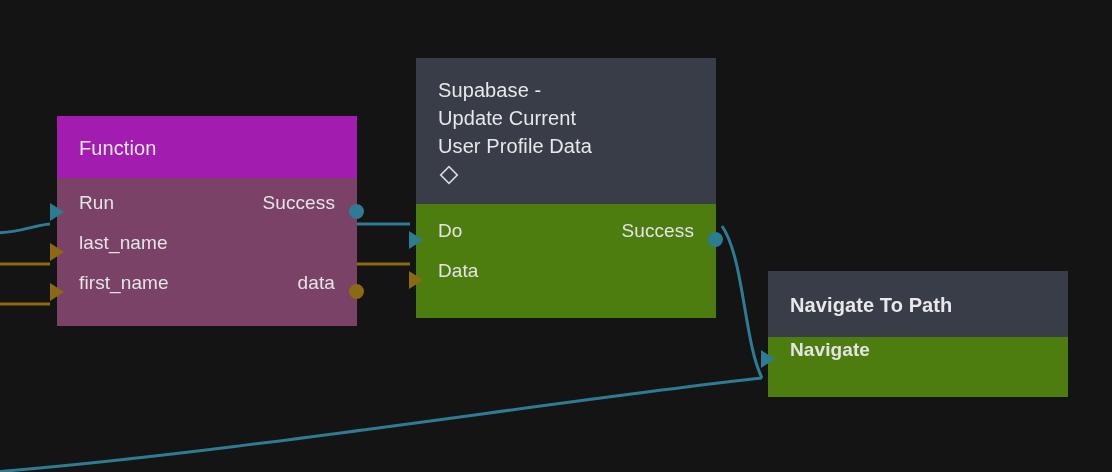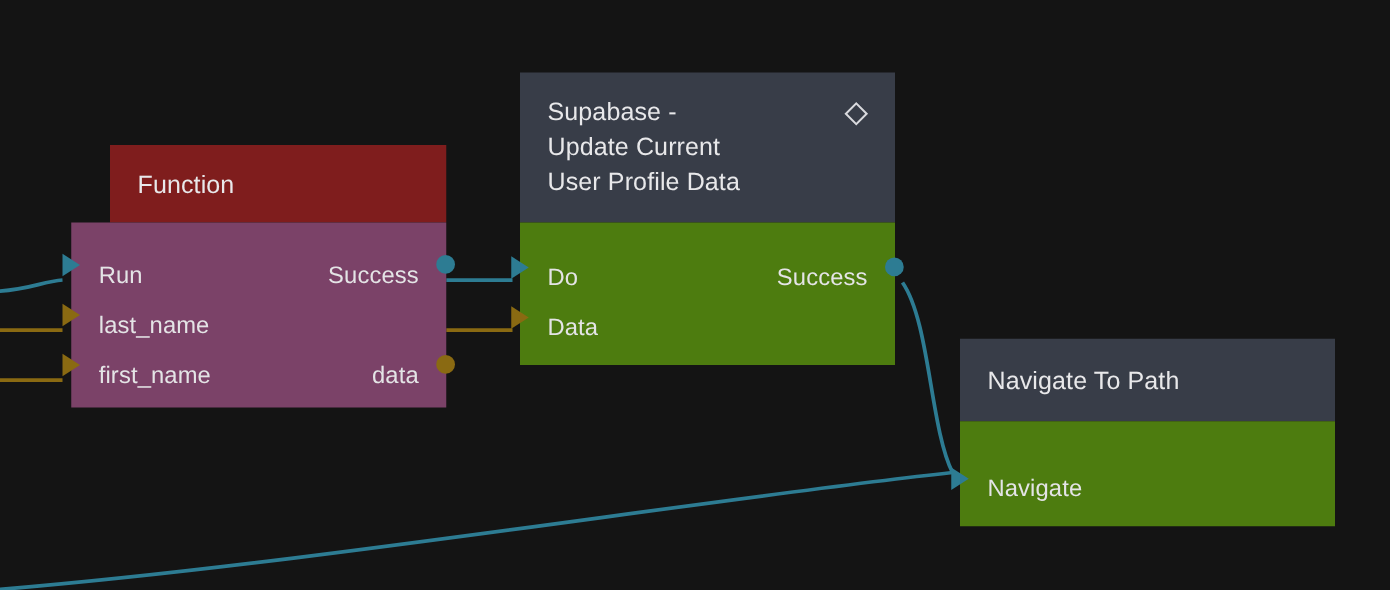--- a/index.html
+++ b/index.html
@@ -74,7 +74,7 @@
   .node-function .node-body   { background: #7b4268; }
 
   
-  .node-slate .node-header { background: #383d48; }
+  .node-slate .node-header { background: #383d48; flex-direction: column; }
   .node-slate .node-body   { background: #4d7c0f; }
 
   

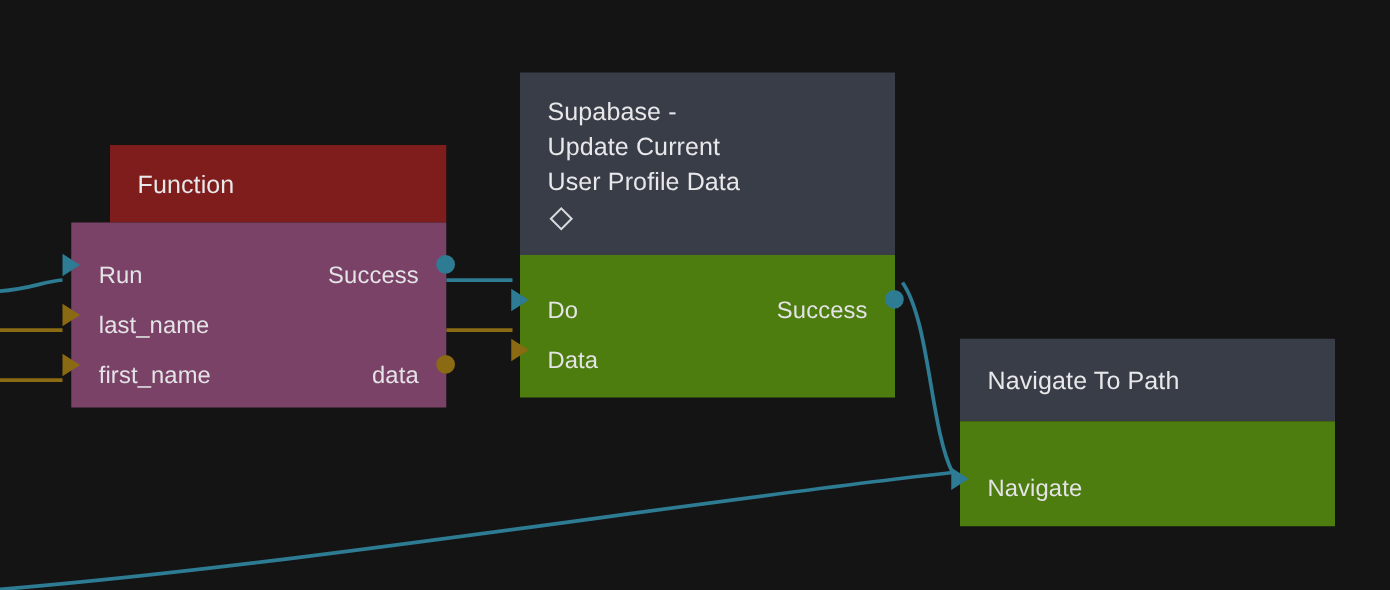--- a/index.html
+++ b/index.html
@@ -70,7 +70,7 @@
   .port-spacer { flex: 1 1 auto; }
 
   
-  .node-function .node-header { background: #7f1d1d; margin-left: 31px; }
+  .node-function .node-header { background: #a21caf; }
   .node-function .node-body   { background: #7b4268; }
 
   

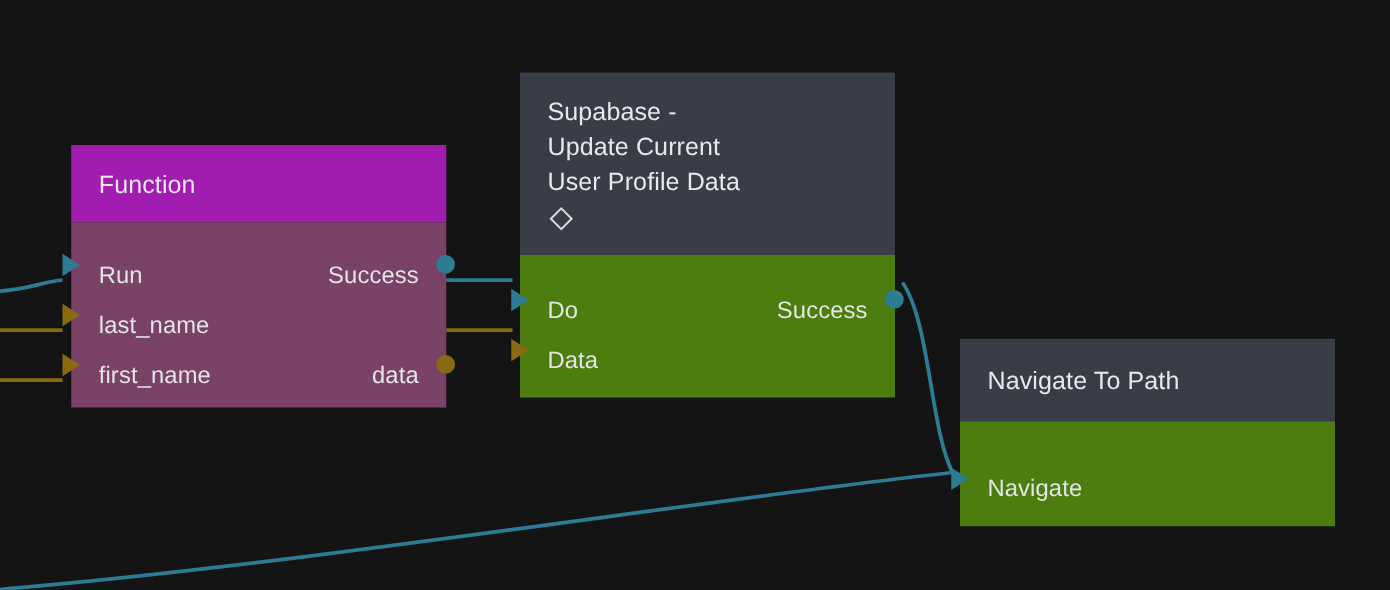--- a/index.html
+++ b/index.html
@@ -52,7 +52,7 @@
   .port-row {
     position: relative;
     display: flex;
-    align-items: flex-end;
+    align-items: flex-start;
     justify-content: space-between;
     height: 40px;
     padding: 0 22px;

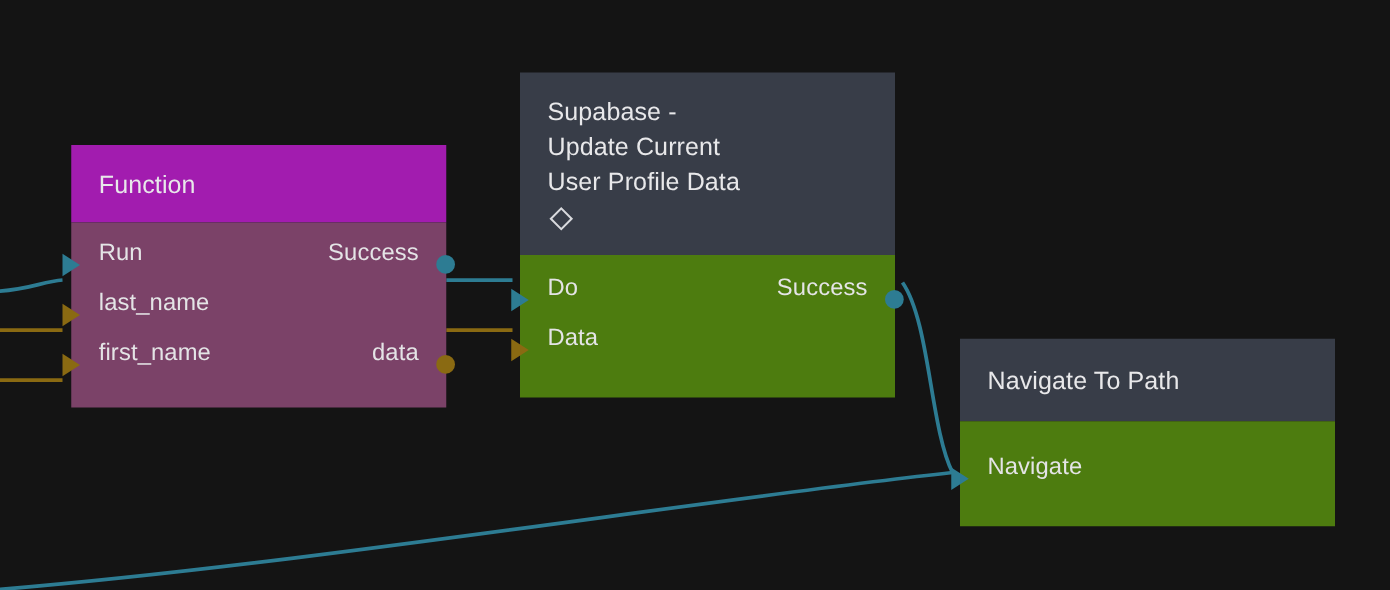--- a/index.html
+++ b/index.html
@@ -203,7 +203,7 @@
     </div>
   </div>
 
-  <div class="node node-slate" style="left:768px; top:271px; width:300px;">
+  <div class="node node-slate" style="left:768px; top:271px; width:300px;font-weight:bold;">
     <div class="node-header" style="padding:20px 20px 18px 22px;">
       <div class="node-title">Navigate To Path</div>
     </div>

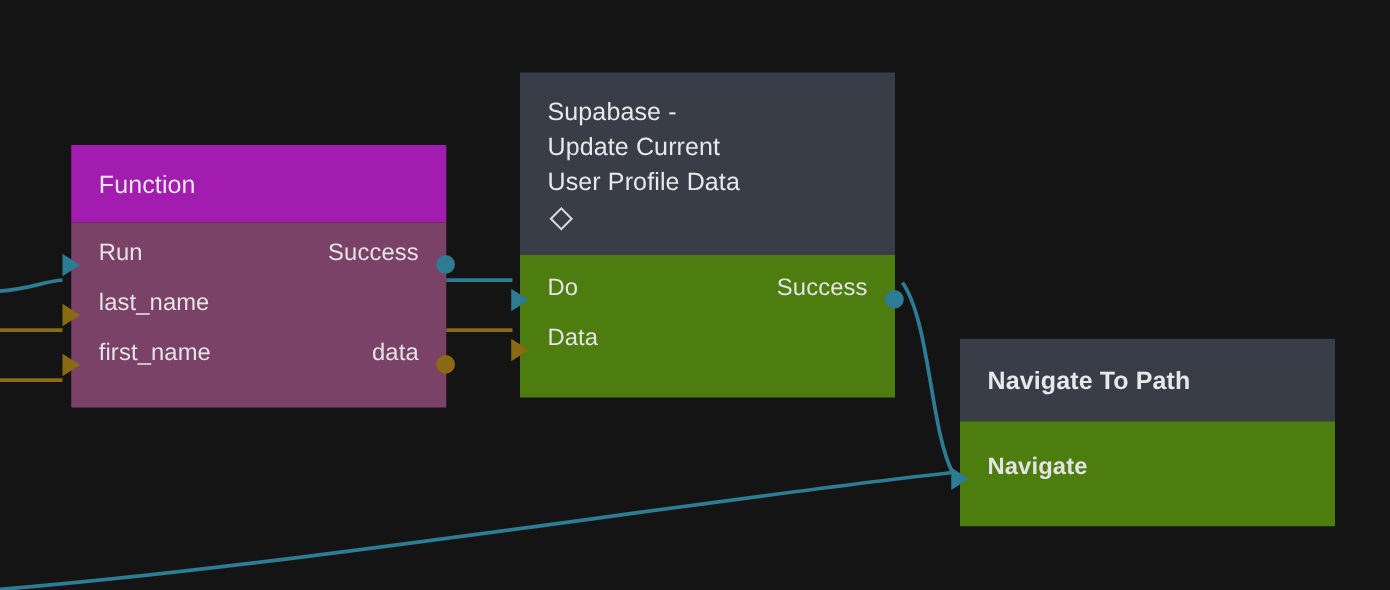--- a/index.html
+++ b/index.html
@@ -207,7 +207,7 @@
     <div class="node-header" style="padding:20px 20px 18px 22px;">
       <div class="node-title">Navigate To Path</div>
     </div>
-    <div class="node-body" style="padding-top:26px; padding-bottom:18px;">
+    <div class="node-body" style="padding-top:2px; padding-bottom:18px;">
 
       <div class="port-row">
         <div class="pin" style="left:-7px; top:11px;">

